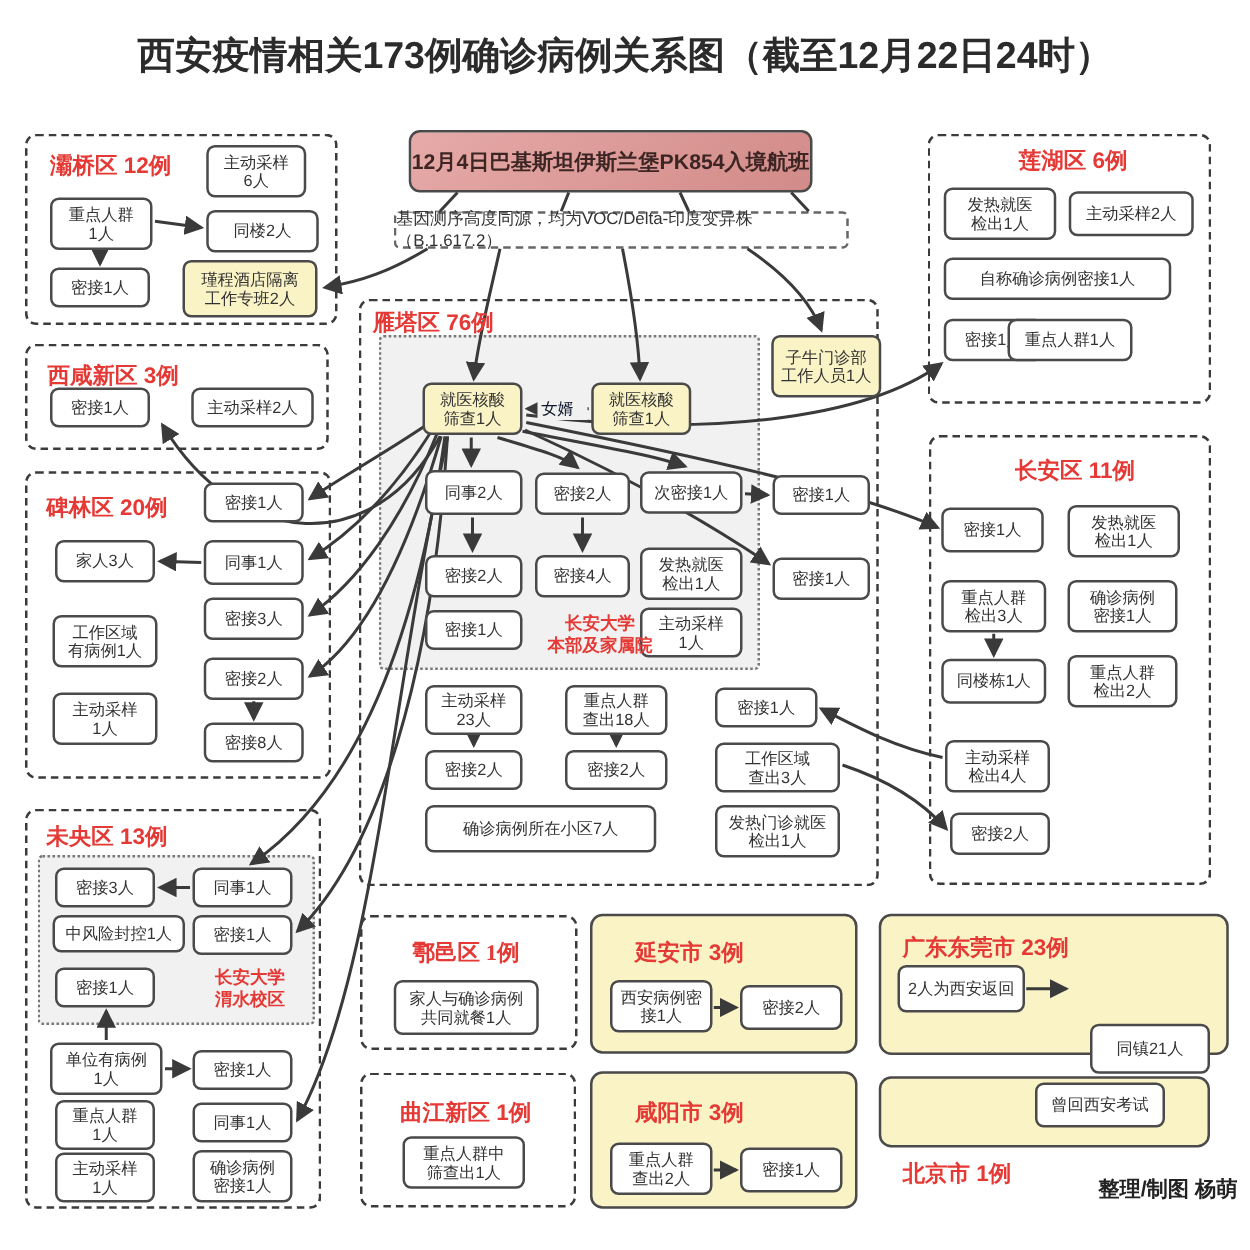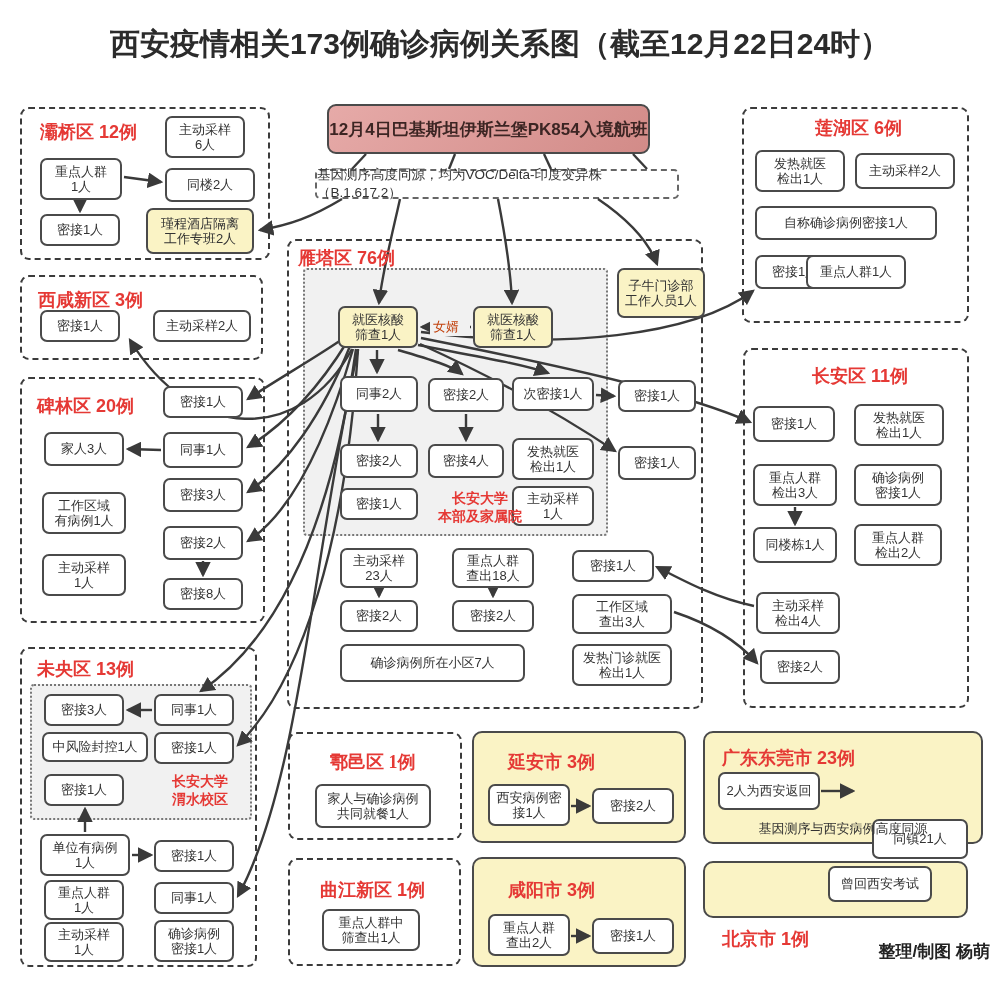--- a/index.html
+++ b/index.html
@@ -28,7 +28,7 @@
   .red-note{position:absolute;color:#e53935;font-weight:bold;font-size:14px;text-align:center;
             white-space:pre-line;line-height:1.3;}
   .dark-note{position:absolute;color:#333;font-size:13px;text-align:center;}
-  .edge-label{position:absolute;color:#c2410c;font-size:13px;background:#f1f1f1;padding:0 3px;}
+  .edge-label{position:absolute;color:#0f172a;font-size:13px;background:#f1f1f1;padding:0 3px;}
   .credit{position:absolute;left:820px;top:940px;width:170px;text-align:right;
           font-size:17px;font-weight:bold;color:#222;}
   path.arrow{stroke:#3a3a3a;stroke-width:2.4;fill:none;}

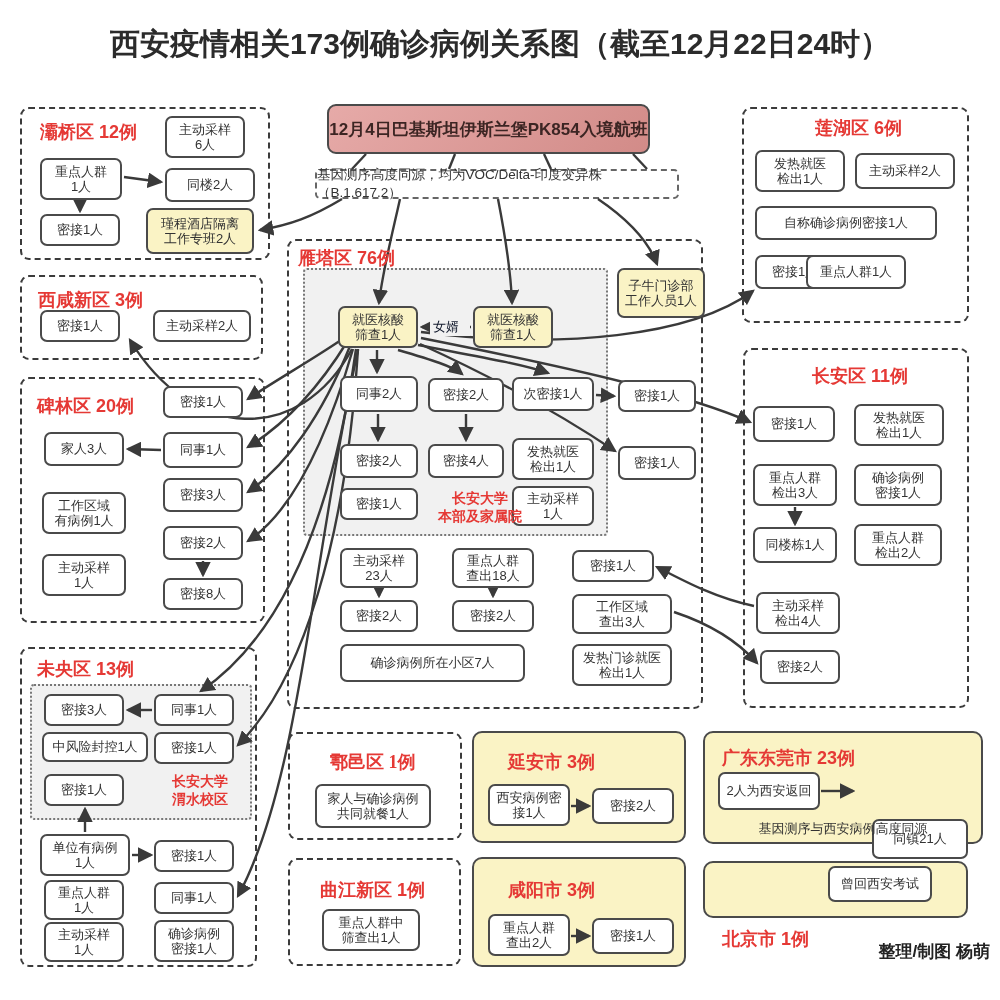--- a/index.html
+++ b/index.html
@@ -224,7 +224,6 @@
 本部及家属院</div>
       <div class="red-note" style="left: 158px; top: 772px; width: 84px;">长安大学
 渭水校区</div>
-      <div class="dark-note" style="left: 718px; top: 820px; width: 250px;">基因测序与西安病例高度同源</div>
       <div class="edge-label" style="left: 430px; top: 318px; width: 34px;">女婿</div>
     </div>
   <div class="credit">整理/制图 杨萌</div>

